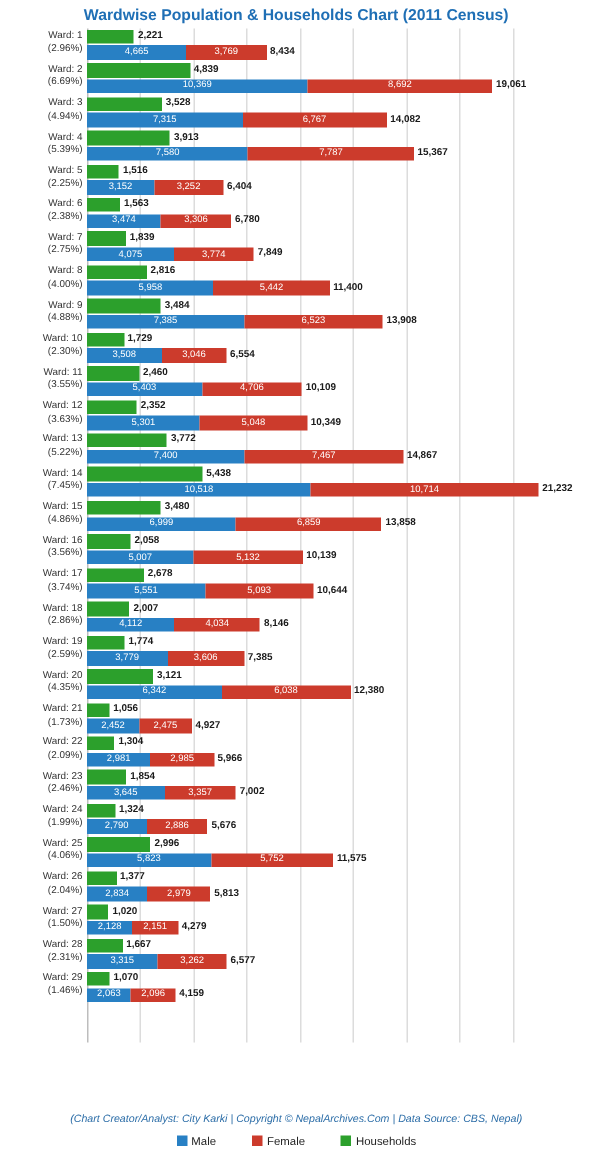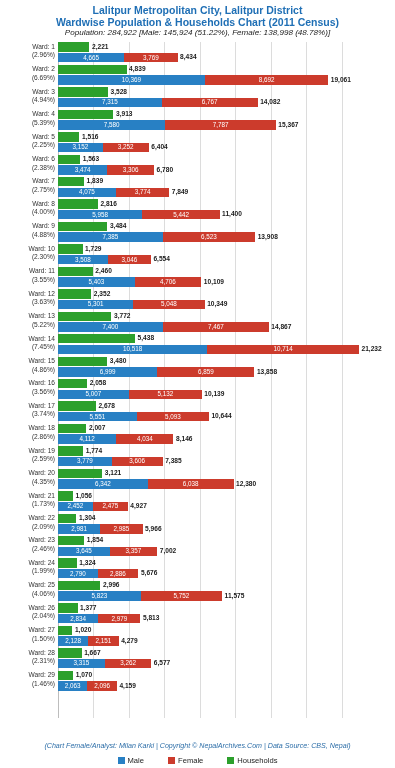--- a/index.html
+++ b/index.html
@@ -159,7 +159,6 @@
 <div class="chart-root">
 
   <div class="titles">
-    <div class="title-line">Lalitpur Metropolitan City, Lalitpur District</div>
     <div class="title-line">Wardwise Population &amp; Households Chart (2011 Census)</div>
     <div class="subtitle-line">Population: 284,922 [Male: 145,924 (51.22%), Female: 138,998 (48.78%)]</div>
   </div>

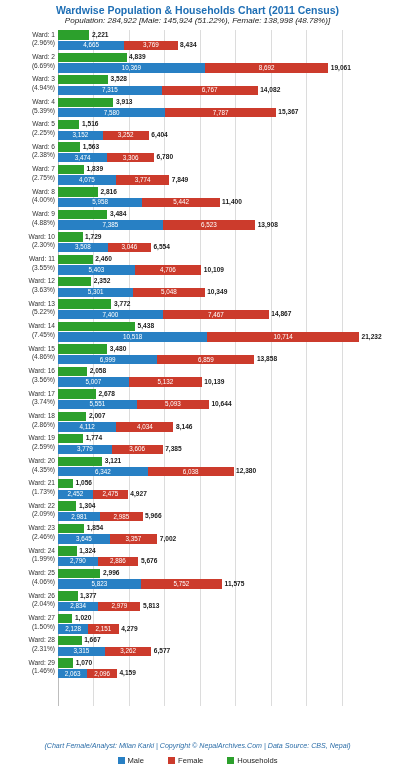--- a/index.html
+++ b/index.html
@@ -160,7 +160,6 @@
 
   <div class="titles">
     <div class="title-line">Wardwise Population &amp; Households Chart (2011 Census)</div>
-    <div class="subtitle-line">Population: 284,922 [Male: 145,924 (51.22%), Female: 138,998 (48.78%)]</div>
   </div>
 
   <div class="plot">

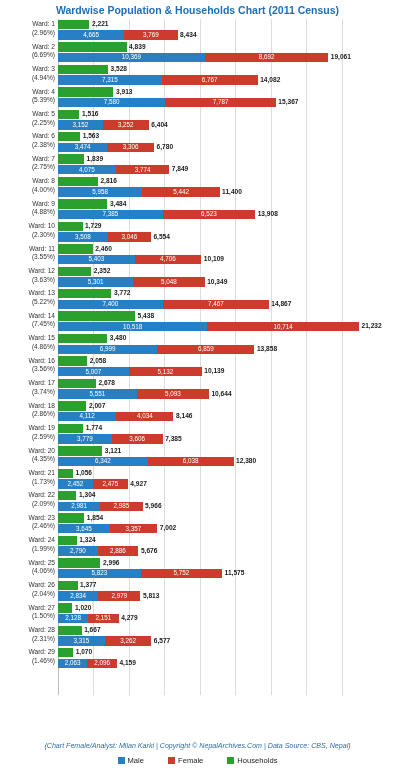--- a/index.html
+++ b/index.html
@@ -787,7 +787,7 @@
       </div>
   </div>
 
-  <div class="footer-credit">(Chart Female/Analyst: Milan Karki | Copyright © NepalArchives.Com | Data Source: CBS, Nepal)</div>
+  <div class="footer-credit">(Chart Creator/Analyst: City Karki | Copyright © NepalArchives.Com | Data Source: CBS, Nepal)</div>
 
   <div class="legend" id="legend"><span class="legend-item"><span class="legend-swatch" style="background: rgb(40, 128, 196);"></span><span class="legend-text">Male</span></span><span class="legend-item"><span class="legend-swatch" style="background: rgb(204, 59, 44);"></span><span class="legend-text">Female</span></span><span class="legend-item"><span class="legend-swatch" style="background: rgb(44, 160, 44);"></span><span class="legend-text">Households</span></span></div>
 </div>

